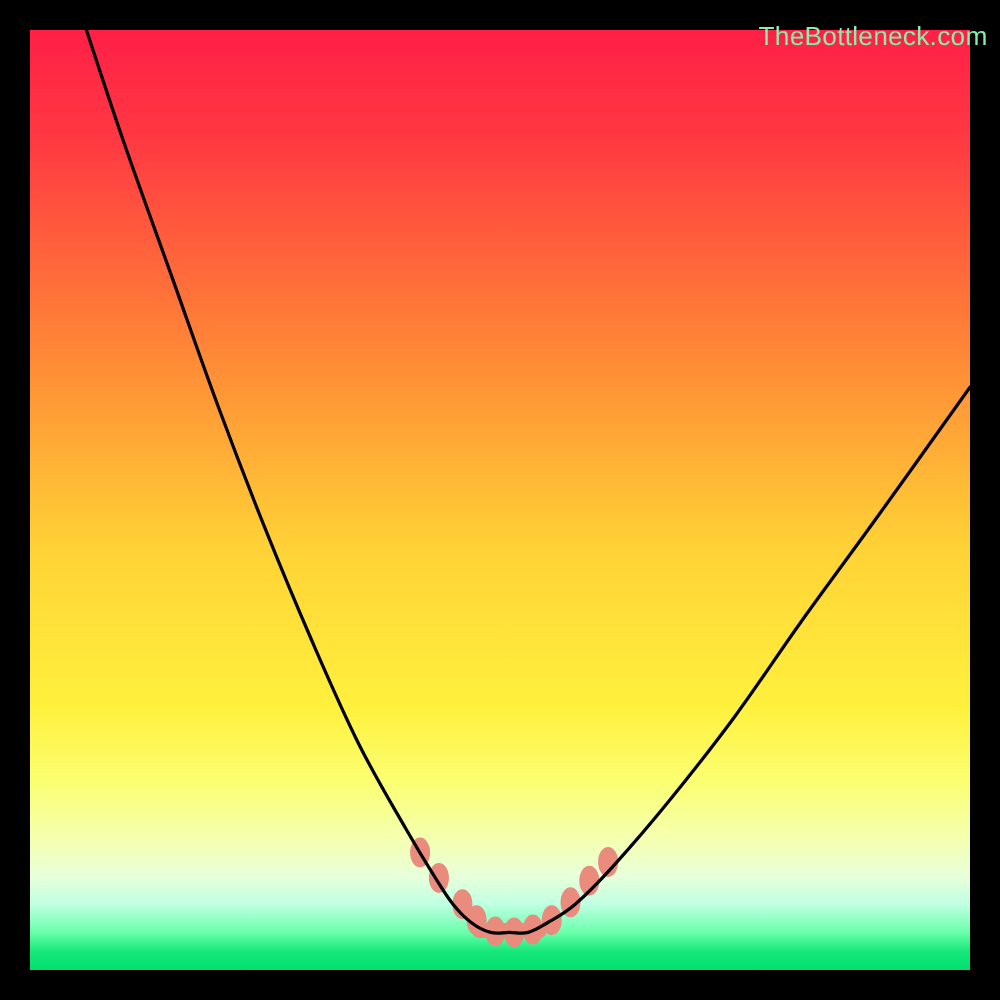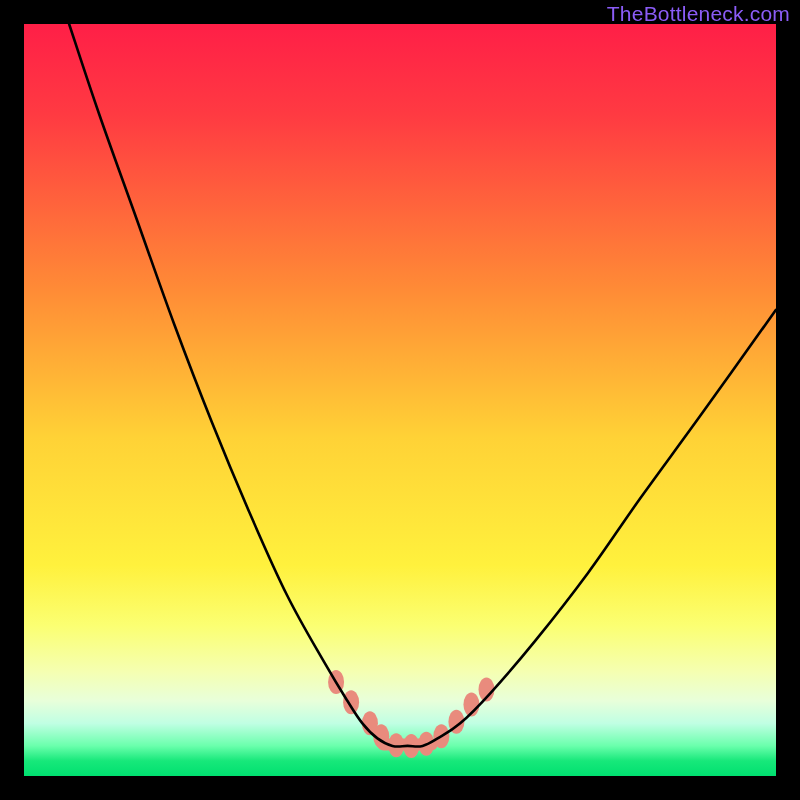--- a/index.html
+++ b/index.html
@@ -35,9 +35,9 @@
   }
   .watermark {
     position: absolute;
-    top: 2px;
+    top: 18px;
     right: 10px;
-    color: #8b5cf6;
+    color: #86efac;
     font-size: 21px;
     font-weight: 500;
     letter-spacing: 0.2px;

